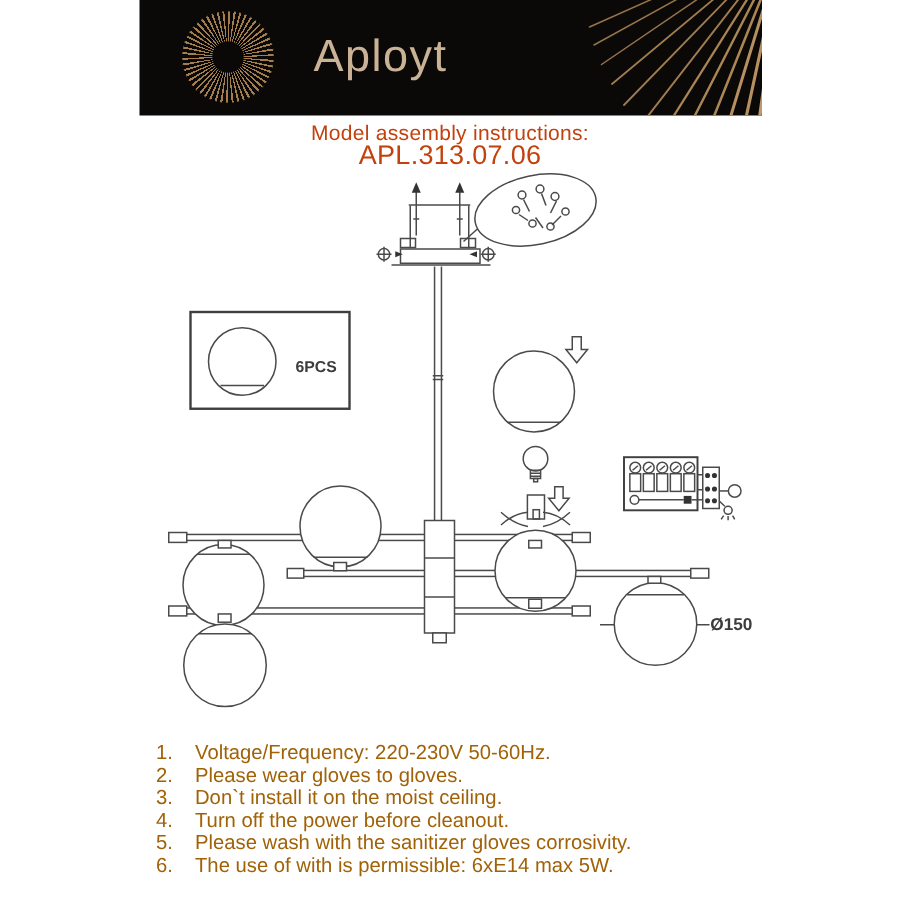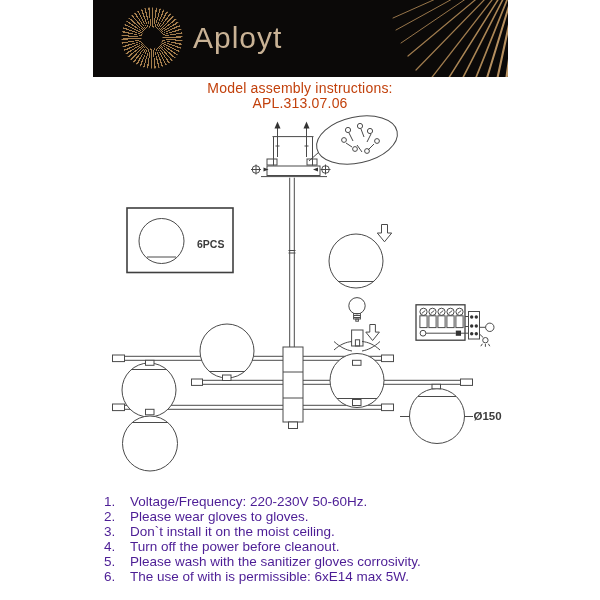--- a/index.html
+++ b/index.html
@@ -20,7 +20,7 @@
     mask:radial-gradient(circle closest-side, rgba(0,0,0,0) 0 10px, #000 11px 30px, rgba(0,0,0,0) 31px);
   }
   .brand {
-    position:absolute; left:100px; top:21px; font-size:30px; font-weight:500;
+    position:absolute; left:116px; top:21px; font-size:30px; font-weight:500;
     letter-spacing:1px; color:#c9b295;
   }
   .rays { position:absolute; right:0; top:0; }

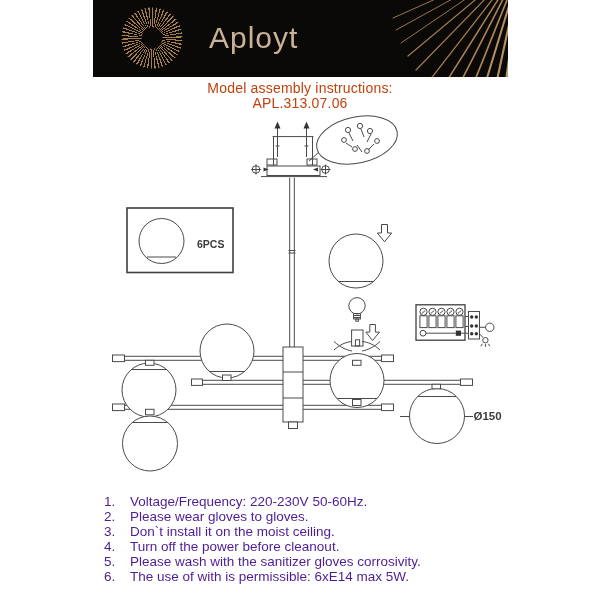--- a/index.html
+++ b/index.html
@@ -28,7 +28,7 @@
   
   .title-block { position:absolute; left:0; top:81px; width:600px; text-align:center; color:#c2410c; }
   .title-line  { font-size:14px; line-height:15px; letter-spacing:0.2px; }
-  .model-line  { font-size:14px; line-height:15px; letter-spacing:0.2px; }
+  .model-line  { font-size:18px; line-height:15px; letter-spacing:0.2px; }
 
   
   .diagram { position:absolute; left:0; top:0; width:600px; height:600px; }

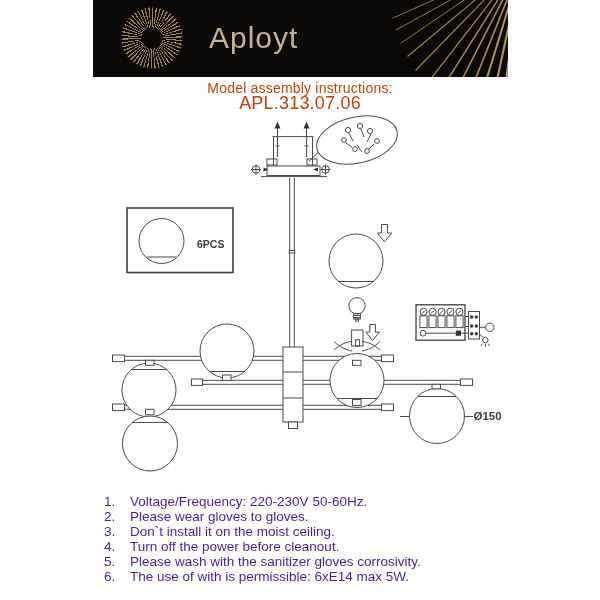--- a/index.html
+++ b/index.html
@@ -42,7 +42,7 @@
   .instructions {
     position:absolute; left:0; top:495px; width:600px;
     margin:0; padding:0; list-style:none; counter-reset:item;
-    color:#4c1d95; font-size:13.5px;
+    color:#a16207; font-size:13.5px;
   }
   .instructions li { position:relative; padding-left:130px; line-height:14.9px; }
   .instructions li::before {

